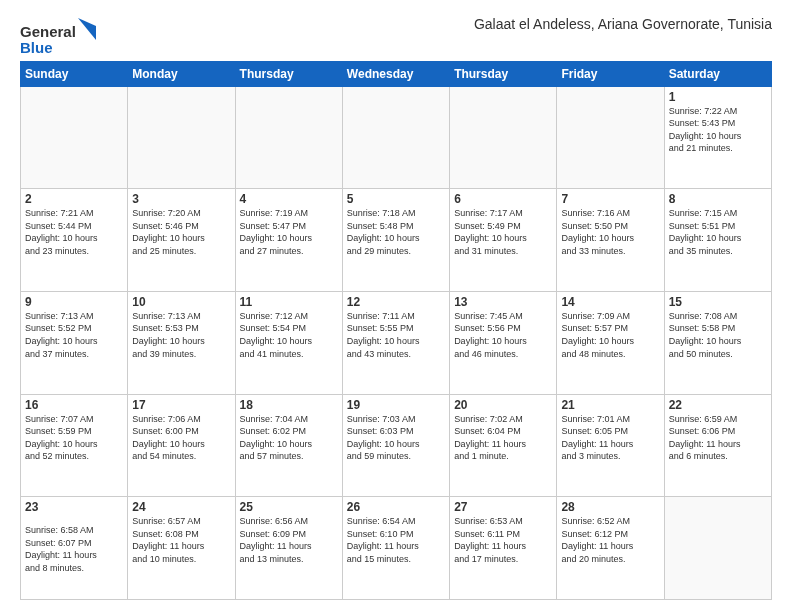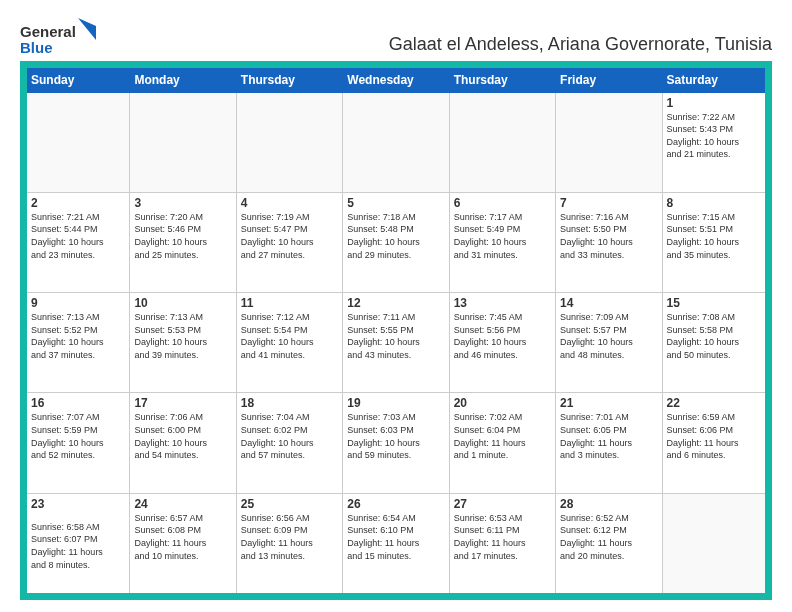--- a/index.html
+++ b/index.html
@@ -59,9 +59,9 @@
       line-height: 1.1;
     }
     .subtitle {
-      font-size: 18px;
-      color: #333;
-      margin-top: 18px;
+      font-size: 14px;
+      color: #333;
+      margin-top: 0;
     }
     .calendar {
       flex: 1;

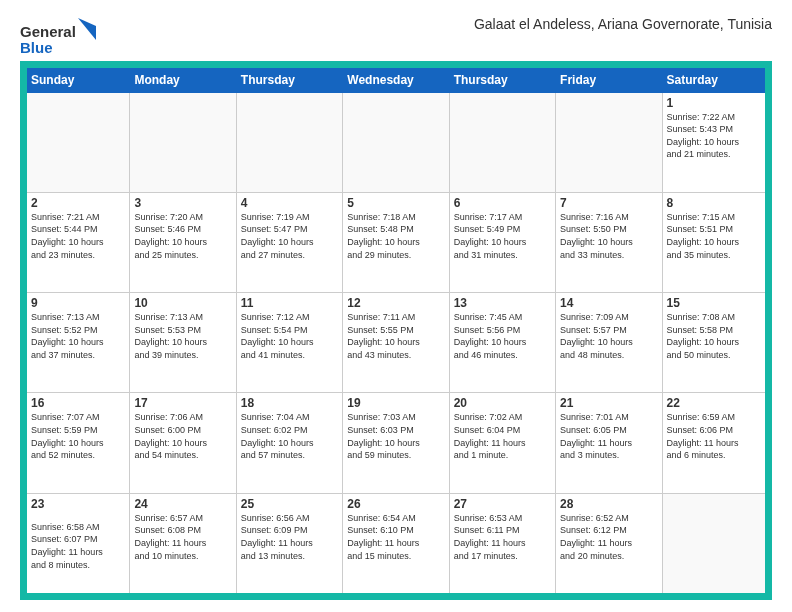--- a/index.html
+++ b/index.html
@@ -65,7 +65,7 @@
     }
     .calendar {
       flex: 1;
-      border: 7px solid #14b8a6;
+      border: 1px solid #14b8a6;
       border-collapse: collapse;
       width: 100%;
       table-layout: fixed;

